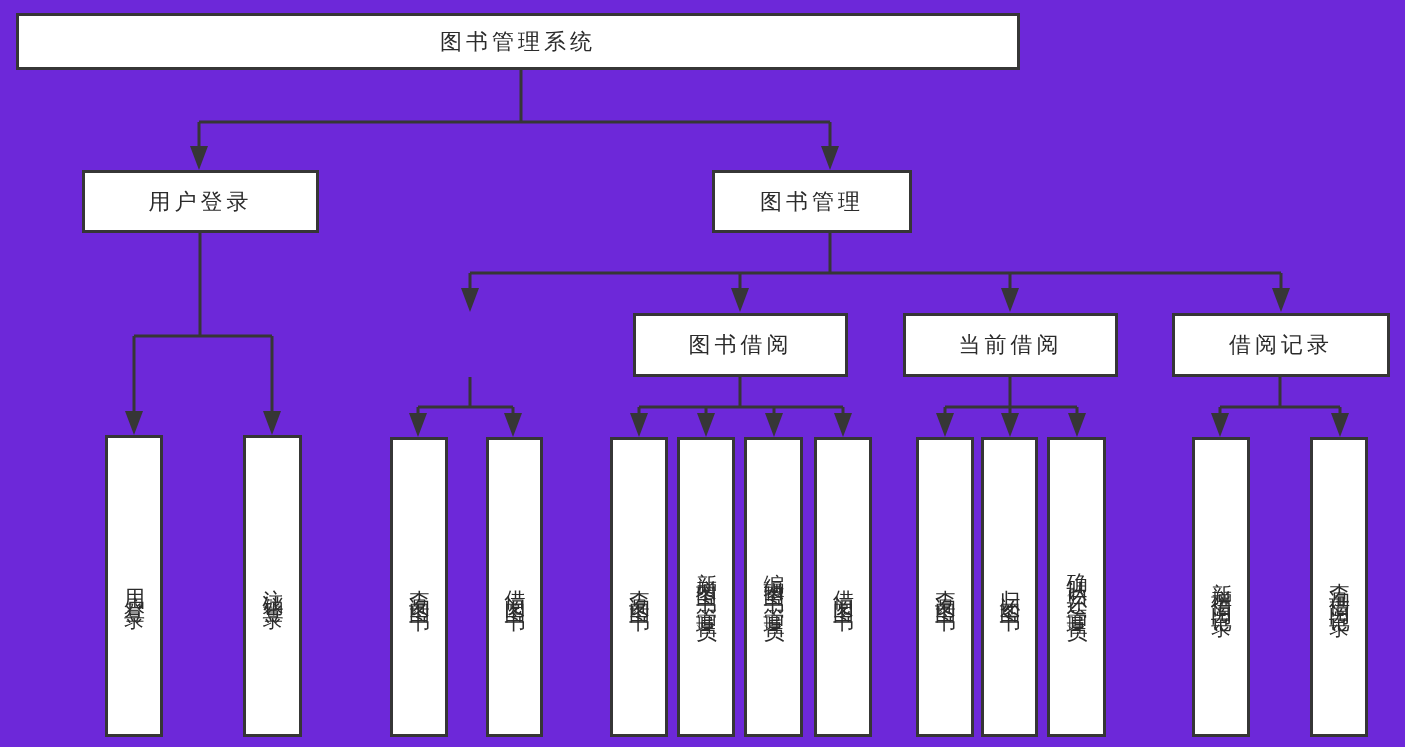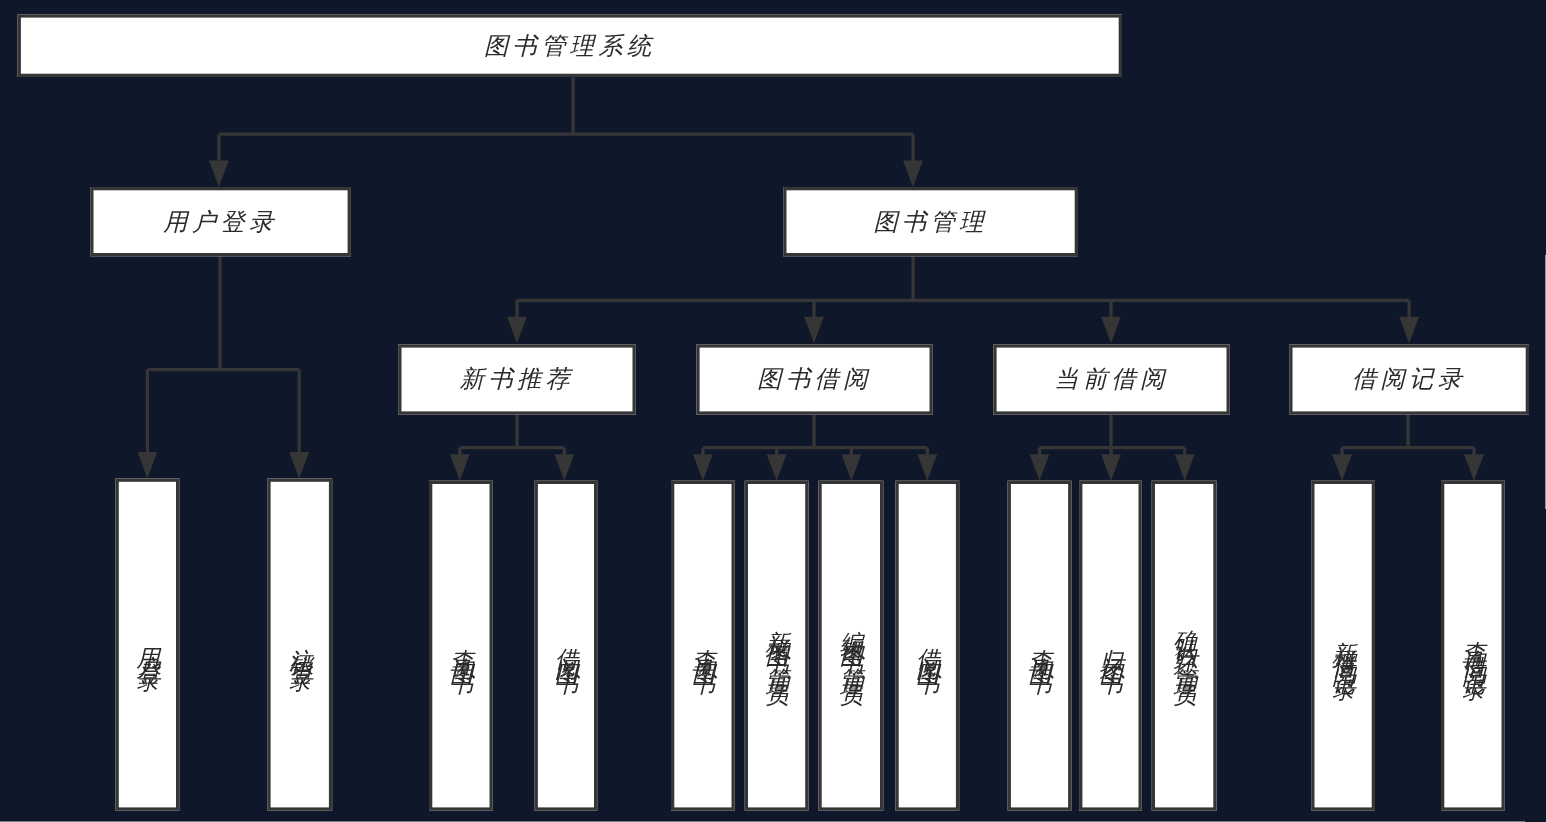--- a/index.html
+++ b/index.html
@@ -7,10 +7,9 @@
     position: relative;
     width: 1405px;
     height: 747px;
-    background: #0f172a;
+    background: #6d28d9;
     font-family: "DejaVu Sans", "Liberation Sans", sans-serif;
     overflow: hidden;
-    font-style: italic;
   }
   svg.connectors {
     position: absolute;

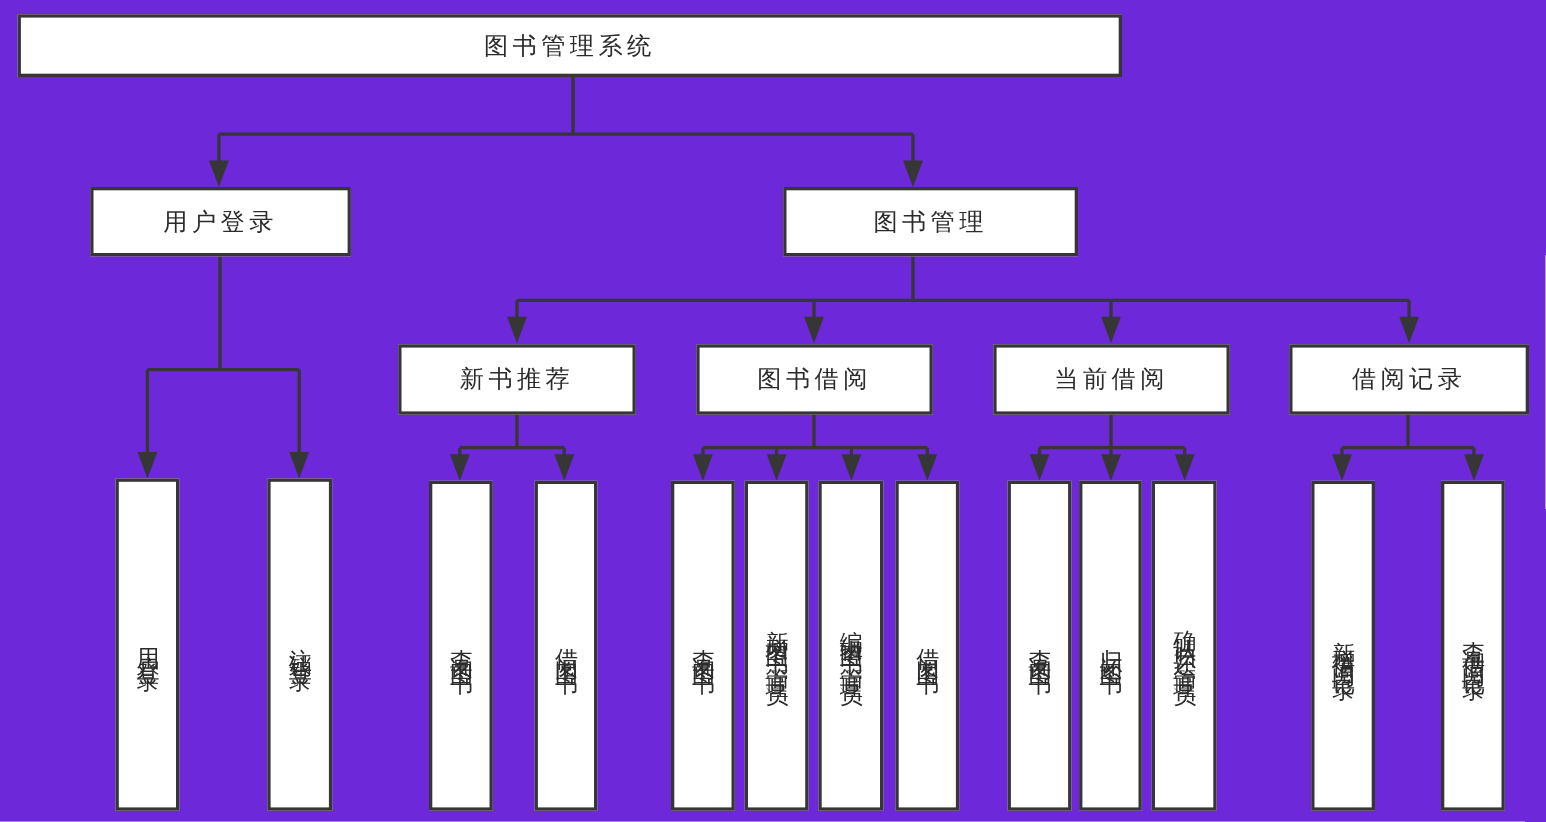--- a/index.html
+++ b/index.html
@@ -99,7 +99,7 @@
   <div class="box h" style="left:16px; top:13px; width:1004px; height:57px;">图书管理系统</div>
 
   <div class="box h" style="left:82px; top:170px; width:237px; height:63px;">用户登录</div>
-  <div class="box h" style="left:712px; top:170px; width:268px; height:63px;">图书管理</div>
+  <div class="box h" style="left:712px; top:170px; width:200px; height:63px;">图书管理</div>
 
   <div class="box h" style="left:362px; top:313px; width:216px; height:64px;">新书推荐</div>
   <div class="box h" style="left:633px; top:313px; width:215px; height:64px;text-align:right;">图书借阅</div>

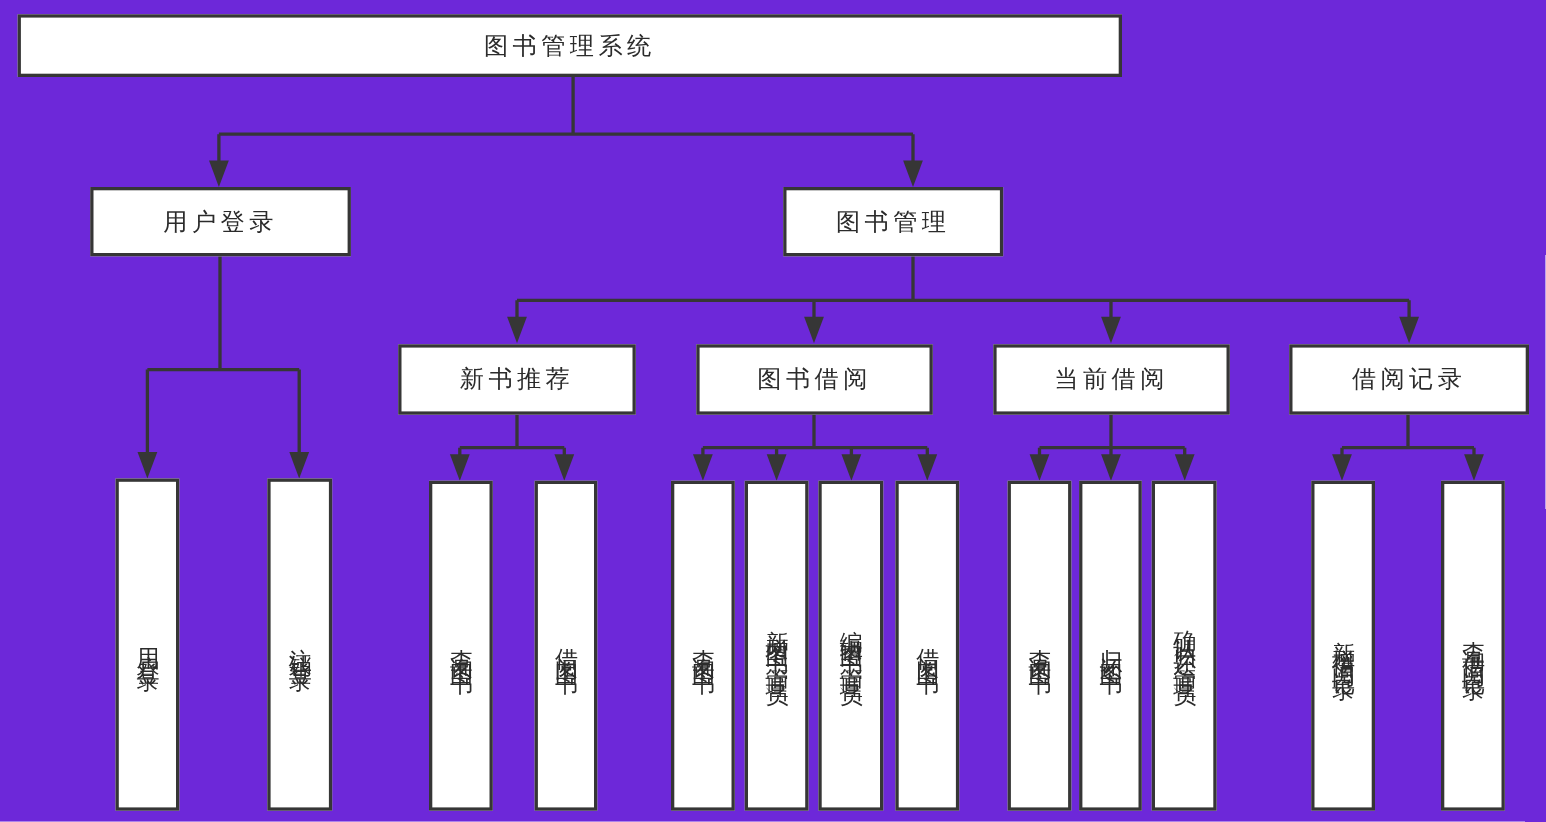--- a/index.html
+++ b/index.html
@@ -101,7 +101,6 @@
   <div class="box h" style="left:82px; top:170px; width:237px; height:63px;">用户登录</div>
   <div class="box h" style="left:712px; top:170px; width:200px; height:63px;">图书管理</div>
 
-  <div class="box h" style="left:362px; top:313px; width:216px; height:64px;">新书推荐</div>
   <div class="box h" style="left:633px; top:313px; width:215px; height:64px;text-align:right;">图书借阅</div>
   <div class="box h" style="left:1172px; top:313px; width:218px; height:64px;">借阅记录</div>
   <div class="box h" style="left:903px; top:313px; width:215px; height:64px;">当前借阅</div>

